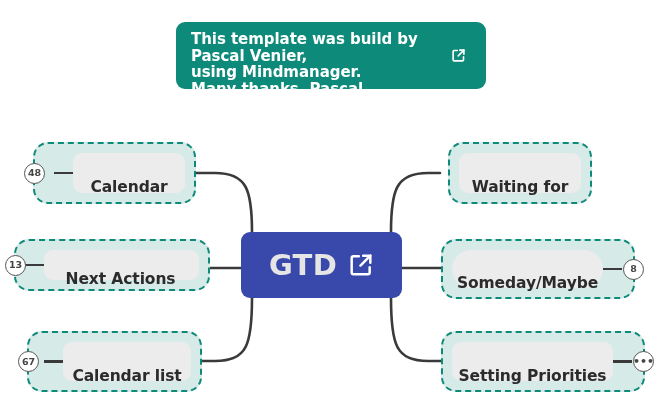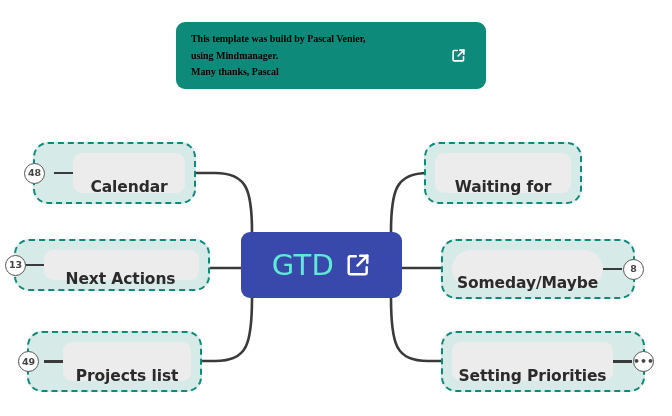--- a/index.html
+++ b/index.html
@@ -48,13 +48,12 @@
     justify-content: space-between;
   }
   .banner-text {
-    color: #000000;
-    font-size: 10px;
+    color: #ffffff;
+    font-size: 15px;
     font-weight: bold;
     line-height: 16.5px;
     letter-spacing: -0.05px;
     white-space: pre-line;
-    font-family: Liberation Serif, serif;
   }
   .banner-icon {
     margin-top: 17px;

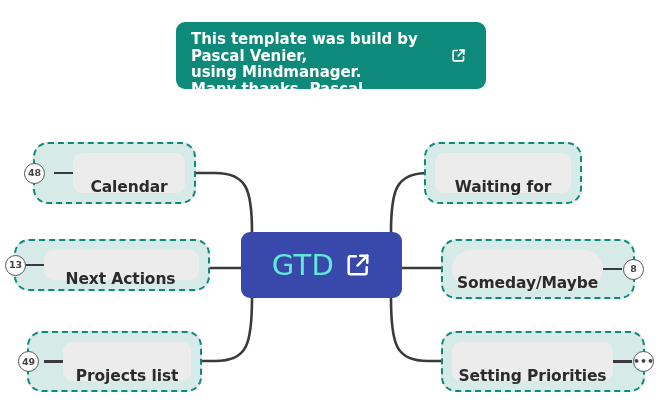--- a/index.html
+++ b/index.html
@@ -124,7 +124,7 @@
   .n-projects      { left: 27px;  top: 331px; width: 175px; height: 61px; }
   .n-projects .node-inner  { left: 34px; right: 9px; }
 
-  .n-waiting       { left: 424px; top: 142px; width: 158px; height: 62px; }
+  .n-waiting       { left: 448px; top: 142px; width: 144px; height: 62px; }
   .n-waiting .node-inner   { left: 9px; right: 9px; }
 
   .n-someday       { left: 441px; top: 239px; width: 194px; height: 60px; }

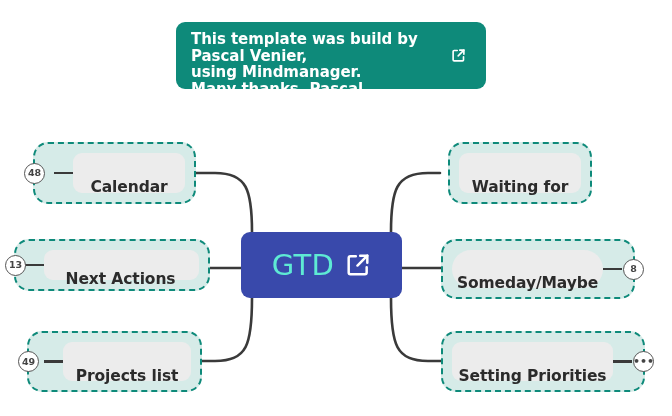--- a/index.html
+++ b/index.html
@@ -77,9 +77,9 @@
     gap: 11px;
   }
   .center-label {
-    color: #5eead4;
+    color: #e5e5e5;
     font-size: 29px;
-    font-weight: normal;
+    font-weight: bold;
     letter-spacing: 0.3px;
   }
   .center-icon { line-height: 0; display: block; }

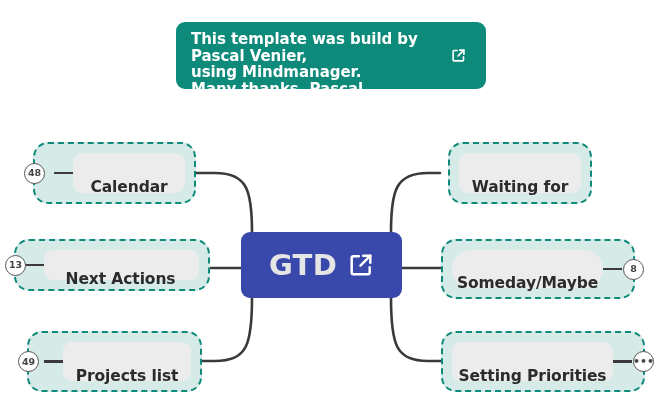--- a/index.html
+++ b/index.html
@@ -242,7 +242,7 @@
 
   <div class="node n-projects">
     <div class="badge badge-left">
-      <span class="badge-text">49</span>
+      <span class="badge-text">67</span>
     </div>
     <div class="badge-stub stub-left"></div>
     <div class="node-inner">

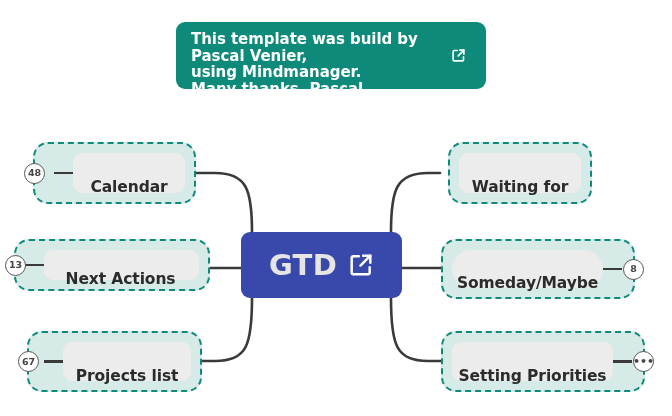--- a/index.html
+++ b/index.html
@@ -246,7 +246,7 @@
     </div>
     <div class="badge-stub stub-left"></div>
     <div class="node-inner">
-      <span class="node-label">Projects list</span>
+      <span class="node-label">Calendar list</span>
     </div>
   </div>
 

